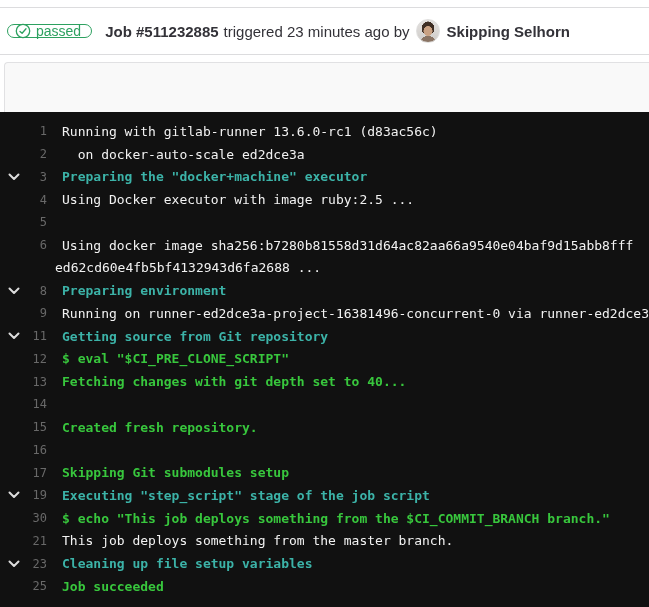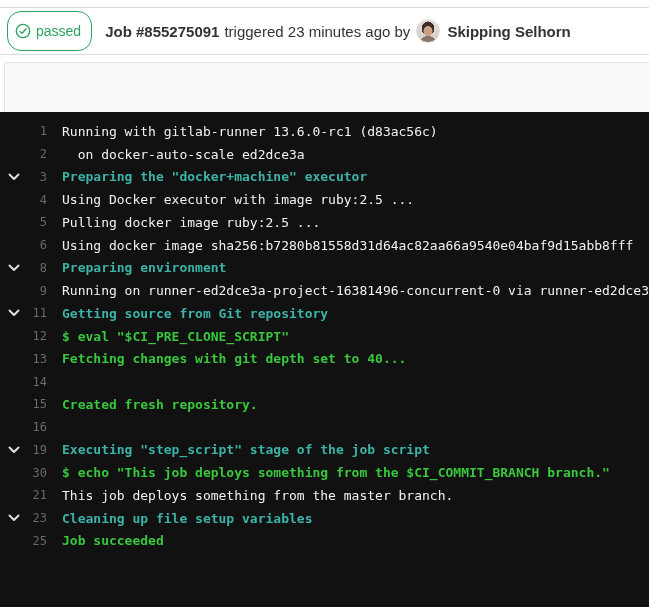--- a/index.html
+++ b/index.html
@@ -21,7 +21,7 @@
   }
   .badge {
     display:inline-flex; align-items:center; gap:5px;
-    height:40px; box-sizing:border-box; padding:0 10px 0 7px;
+    height:14px; box-sizing:border-box; padding:0 10px 0 7px;
     border:1px solid var(--badge-green); border-radius:14px;
     color:var(--badge-green); font-size:14px; margin-right:13px;
     background:#fff;

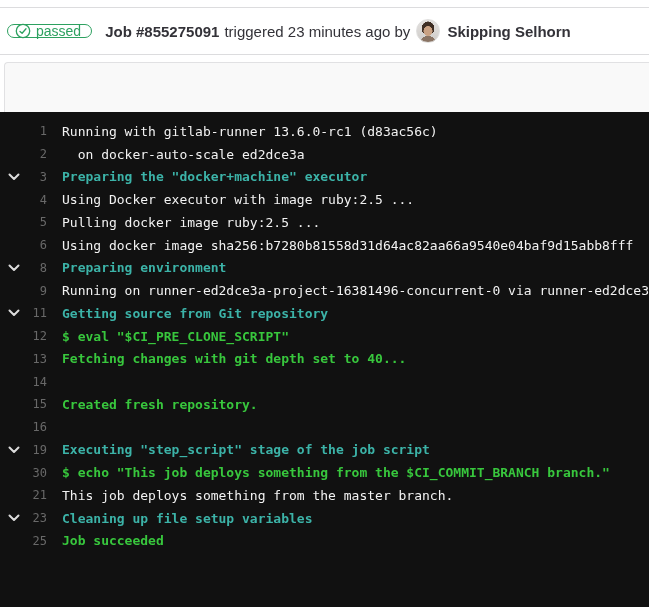--- a/index.html
+++ b/index.html
@@ -76,7 +76,7 @@
       <span>passed</span>
     </span>
     <span class="job-title">
-      <strong>Job #855275091</strong>
+      <strong>Job #511232885</strong>
       <span>triggered 23 minutes ago by</span>
     </span>
     <span class="avatar"></span>

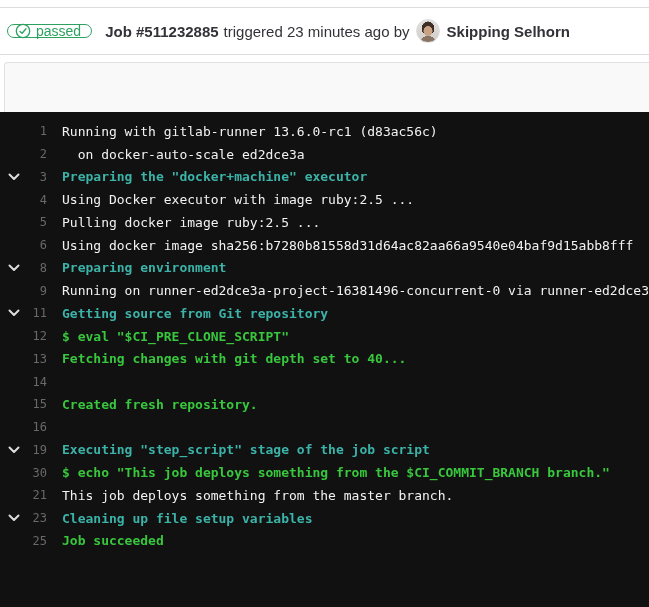--- a/index.html
+++ b/index.html
@@ -93,7 +93,7 @@
               <path d="M1.5 1.5 L6 6 L10.5 1.5" fill="none" stroke="#dcdcdc" stroke-width="2" stroke-linecap="round" stroke-linejoin="round"></path>
             </svg></span><span class="num">3</span><span class="txt">Preparing the "docker+machine" executor</span></div>
         <div class="log-row plain"><span class="caret"></span><span class="num">4</span><span class="txt">Using Docker executor with image ruby:2.5 ...</span></div>
-        <div class="log-row plain"><span class="caret"></span><span class="num">5</span><span class="txt">Pulling docker image ruby:2.5 ...</span></div>
+        <div class="log-row plain"><span class="caret"></span><span class="num">5</span></div>
         <div class="log-row plain"><span class="caret"></span><span class="num">6</span><span class="txt">Using docker image sha256:b7280b81558d31d64ac82aa66a9540e04baf9d15abb8fff</span></div>
         <div class="log-row section"><span class="caret"><svg width="12" height="8" viewBox="0 0 12 8">
               <path d="M1.5 1.5 L6 6 L10.5 1.5" fill="none" stroke="#dcdcdc" stroke-width="2" stroke-linecap="round" stroke-linejoin="round"></path>

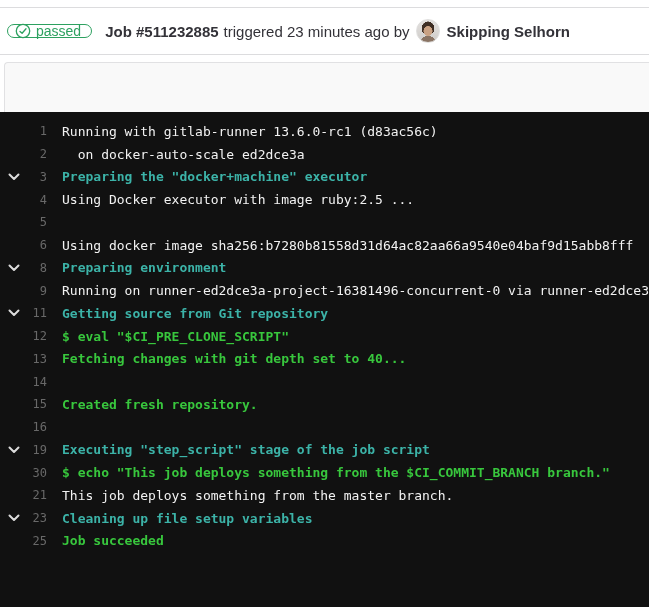--- a/index.html
+++ b/index.html
@@ -95,6 +95,7 @@
         <div class="log-row plain"><span class="caret"></span><span class="num">4</span><span class="txt">Using Docker executor with image ruby:2.5 ...</span></div>
         <div class="log-row plain"><span class="caret"></span><span class="num">5</span></div>
         <div class="log-row plain"><span class="caret"></span><span class="num">6</span><span class="txt">Using docker image sha256:b7280b81558d31d64ac82aa66a9540e04baf9d15abb8fff</span></div>
+        <div class="log-row plain continuation"><span class="caret"></span><span class="num"></span><span class="txt">ed62cd60e4fb5bf4132943d6fa2688 ...</span></div>
         <div class="log-row section"><span class="caret"><svg width="12" height="8" viewBox="0 0 12 8">
               <path d="M1.5 1.5 L6 6 L10.5 1.5" fill="none" stroke="#dcdcdc" stroke-width="2" stroke-linecap="round" stroke-linejoin="round"></path>
             </svg></span><span class="num">8</span><span class="txt">Preparing environment</span></div>

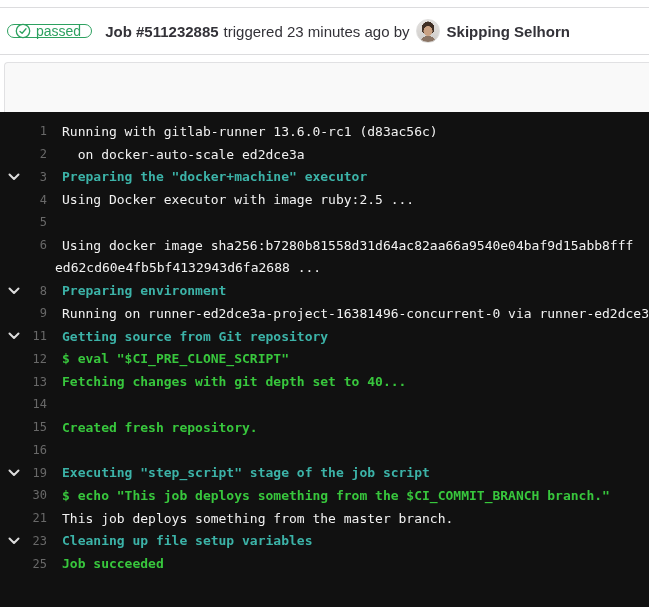--- a/index.html
+++ b/index.html
@@ -108,6 +108,7 @@
         <div class="log-row plain"><span class="caret"></span><span class="num">14</span></div>
         <div class="log-row notice"><span class="caret"></span><span class="num">15</span><span class="txt">Created fresh repository.</span></div>
         <div class="log-row notice"><span class="caret"></span><span class="num">16</span></div>
+        <div class="log-row notice"><span class="caret"></span><span class="num">17</span><span class="txt">Skipping Git submodules setup</span></div>
         <div class="log-row section"><span class="caret"><svg width="12" height="8" viewBox="0 0 12 8">
               <path d="M1.5 1.5 L6 6 L10.5 1.5" fill="none" stroke="#dcdcdc" stroke-width="2" stroke-linecap="round" stroke-linejoin="round"></path>
             </svg></span><span class="num">19</span><span class="txt">Executing "step_script" stage of the job script</span></div>

